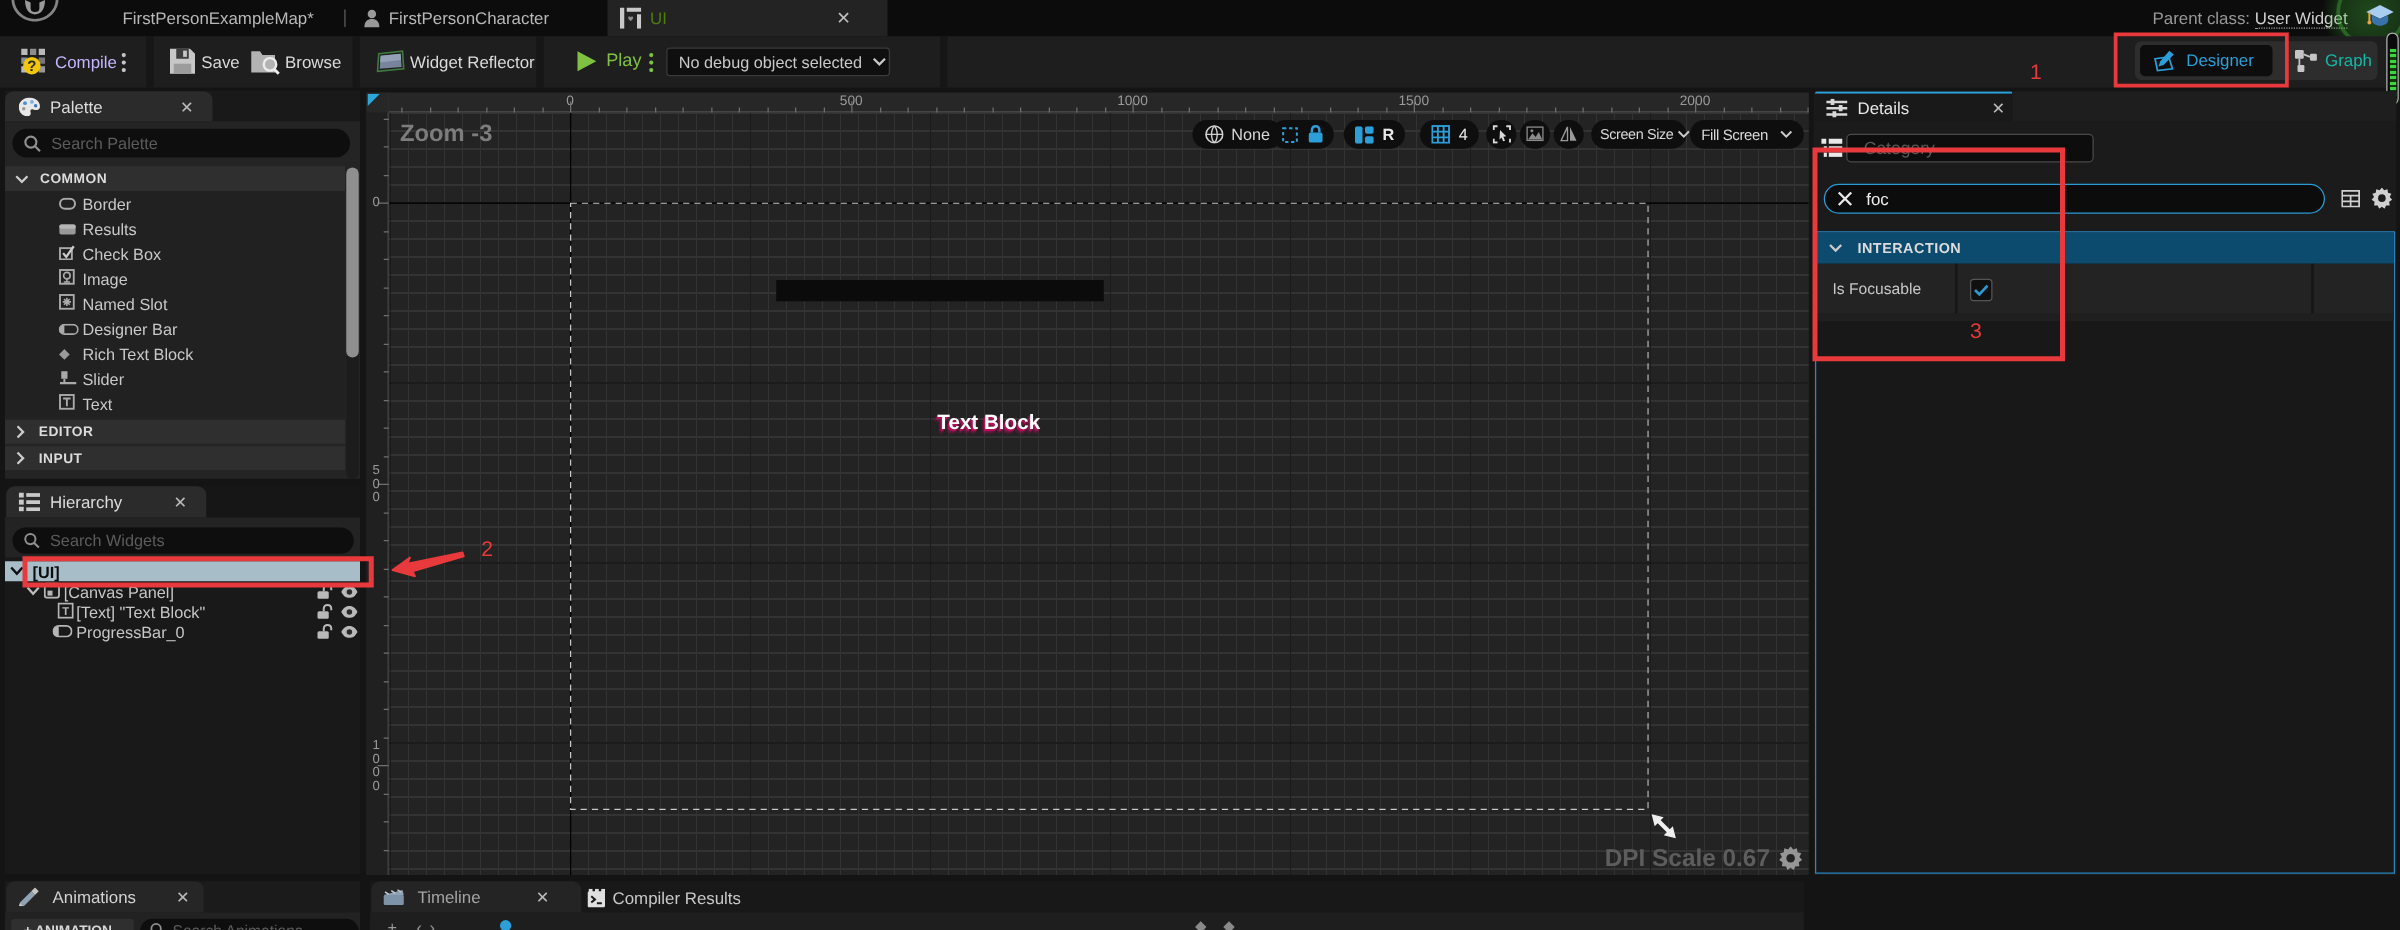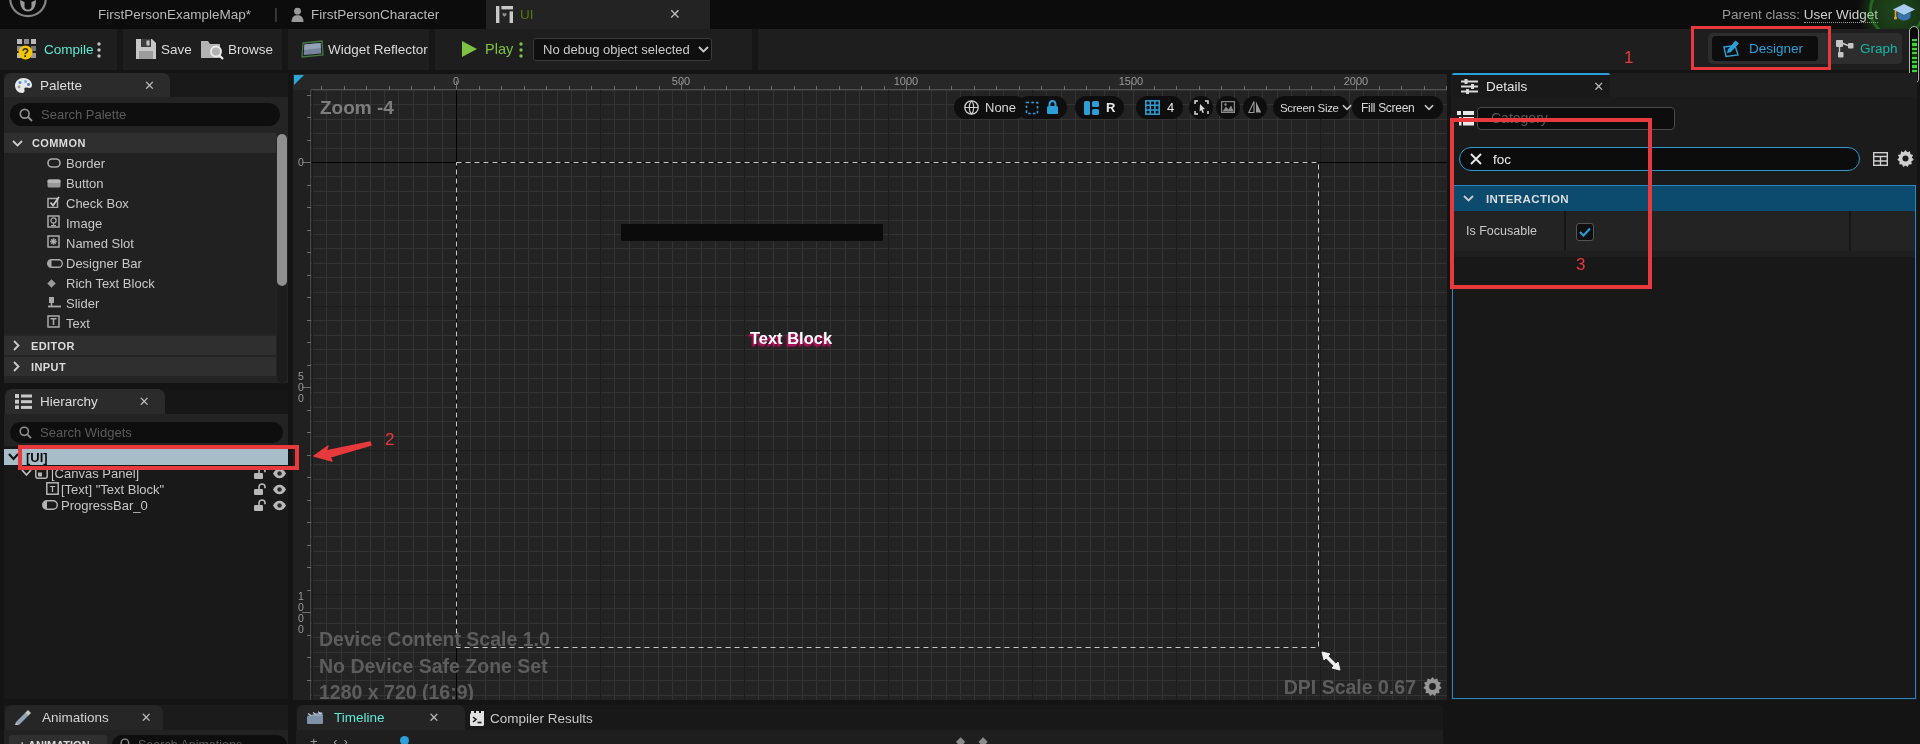--- a/index.html
+++ b/index.html
@@ -69,7 +69,7 @@
   <circle cx="9.5" cy="14.5" r="7" fill="#f3c708"></circle>
   <text x="9.5" y="19" font-size="12" font-weight="bold" fill="#2a2a2a" text-anchor="middle" font-family="Liberation Sans">?</text>
 </svg>
-<div class="abs" style="left:44px;top:42px;color:#5eead4;font-size:13.5px;">Compile</div>
+<div class="abs" style="left:44px;top:42px;color:#c4b5fd;font-size:13.5px;">Compile</div>
 <svg class="abs" style="left:97px;top:42px;" width="4" height="16" viewBox="0 0 4 16">
     <circle cx="2" cy="2" r="1.7" fill="#c4c4c4"></circle>
     <circle cx="2" cy="8" r="1.7" fill="#c4c4c4"></circle>

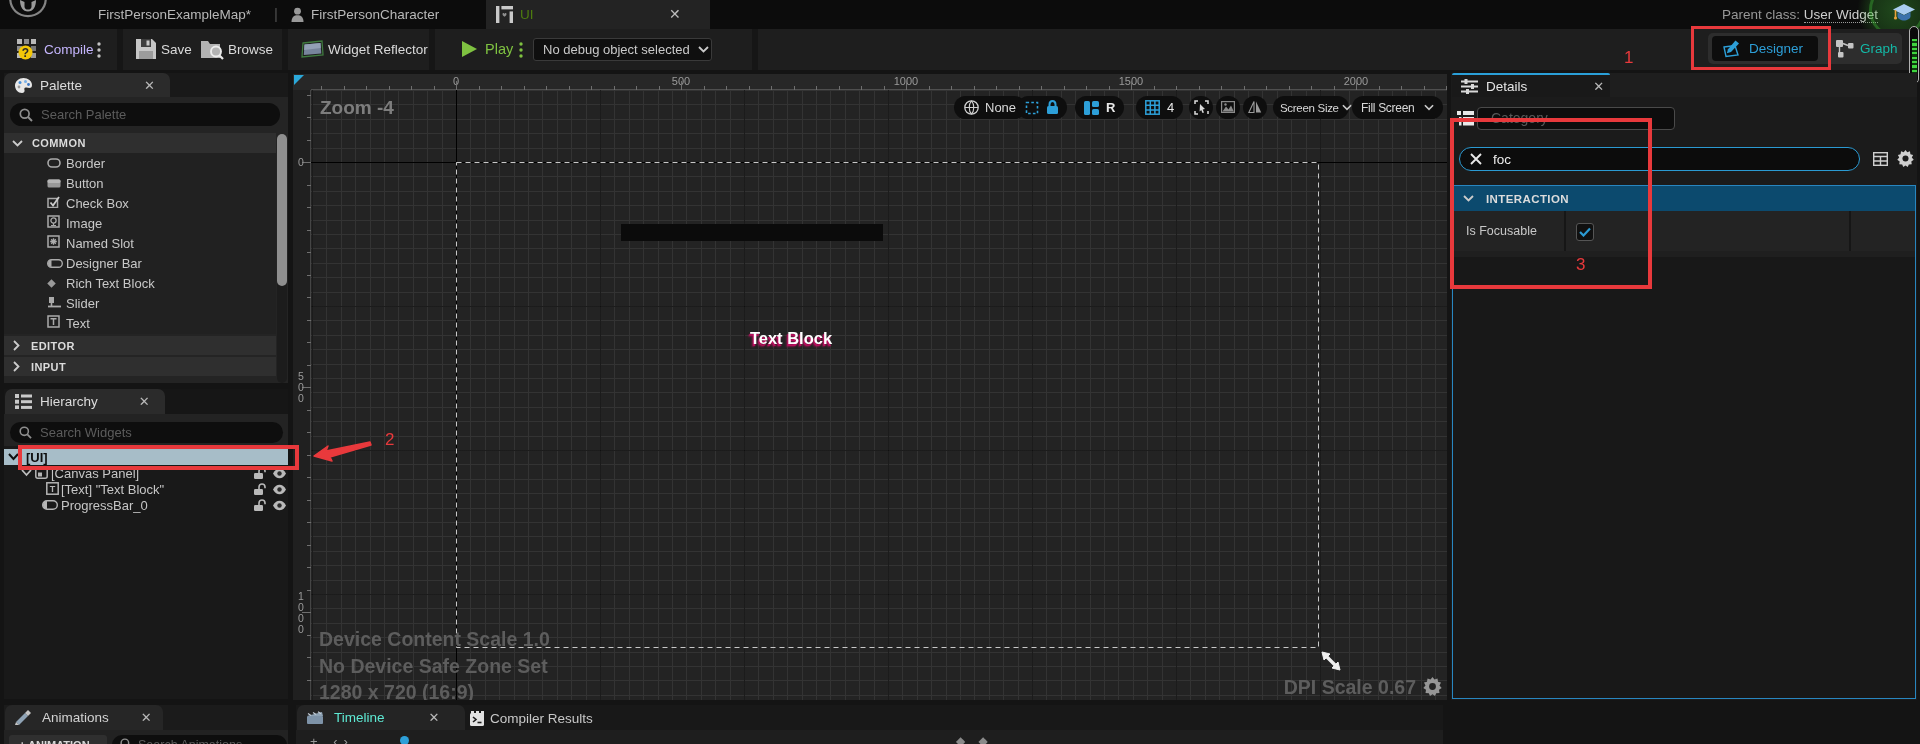--- a/index.html
+++ b/index.html
@@ -439,7 +439,7 @@
   <div style="position:absolute;left:2px;top:517px;width:12px;text-align:center;color:#9a9a9a;font-size:10.5px;line-height:11px;">1<br>0<br>0<br>0</div>
   </div>
 
-  <div style="position:absolute;left:27px;top:23px;color:#7d7d7d;font-size:19px;font-weight:bold;">Zoom -4</div>
+  <div style="position:absolute;left:27px;top:23px;color:#7d7d7d;font-size:19px;font-weight:bold;">Zoom -3</div>
 
   <svg style="position:absolute;left:163px;top:88px;" width="863" height="486" viewBox="0 0 863 486">
       <rect x="0.5" y="0.5" width="862" height="485" fill="none" stroke="#c8c8c8" stroke-width="1" stroke-dasharray="5 4"></rect>

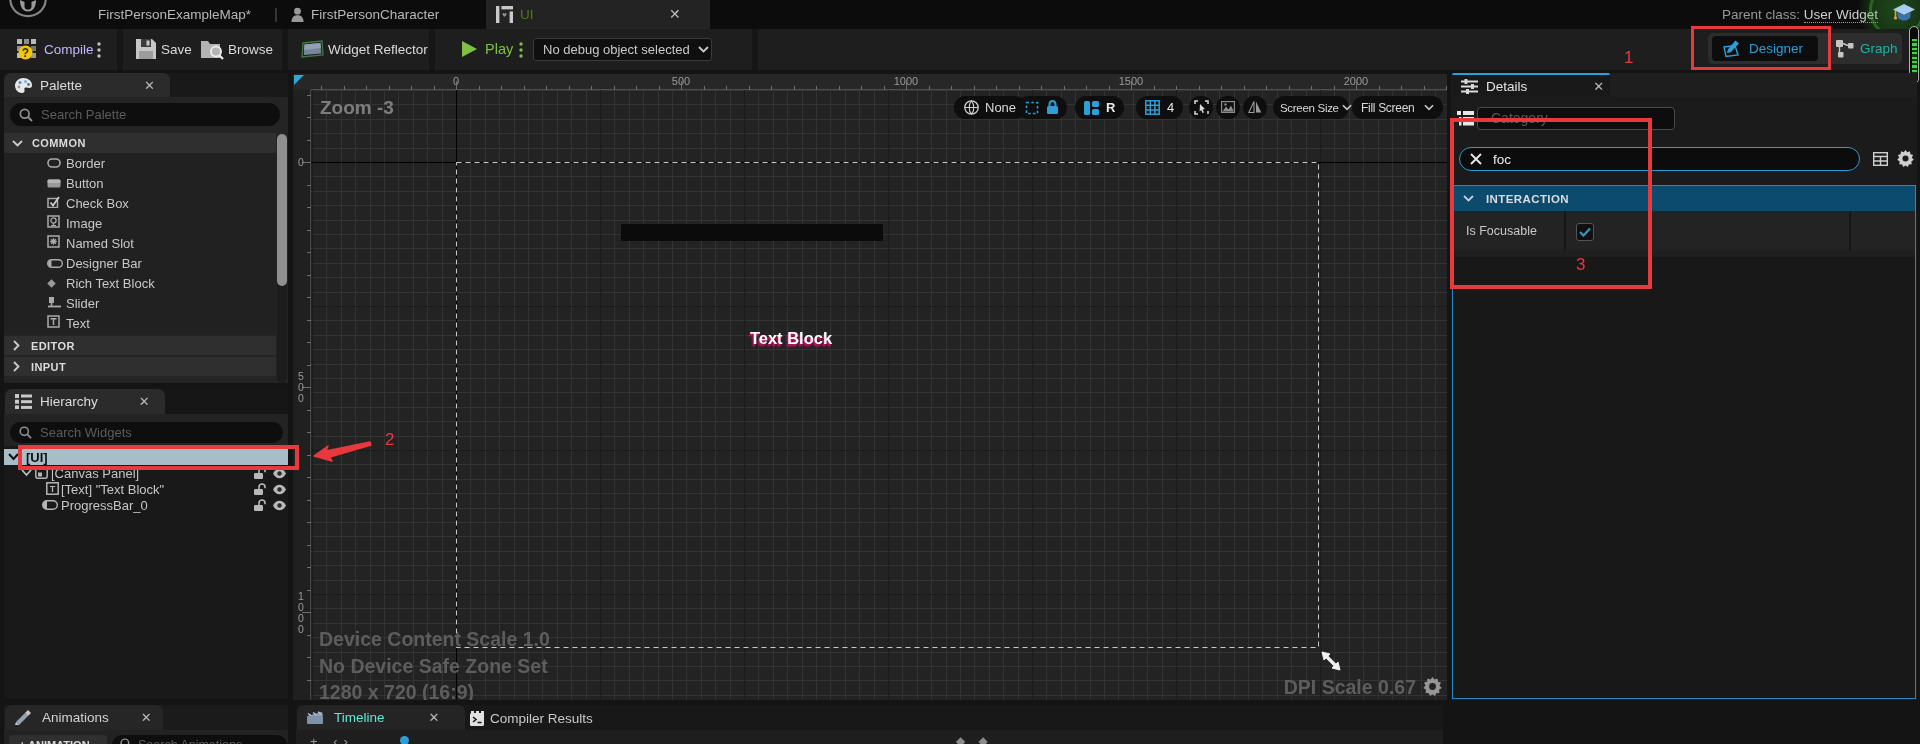--- a/index.html
+++ b/index.html
@@ -173,7 +173,7 @@
           <rect x="0.5" y="0.5" width="13" height="8" rx="1.5" fill="#999999"></rect>
           <rect x="0.5" y="0.5" width="13" height="3.5" rx="1.5" fill="#b5b5b5"></rect>
         </svg></span>
-      <span style="margin-left:3px;">Button</span>
+      <span style="margin-left:3px;">Results</span>
     </div>
   <div style="height:20px;display:flex;align-items:center;">
       <span style="width:16px;margin-left:43px;"><svg width="14" height="12" viewBox="0 0 14 12">

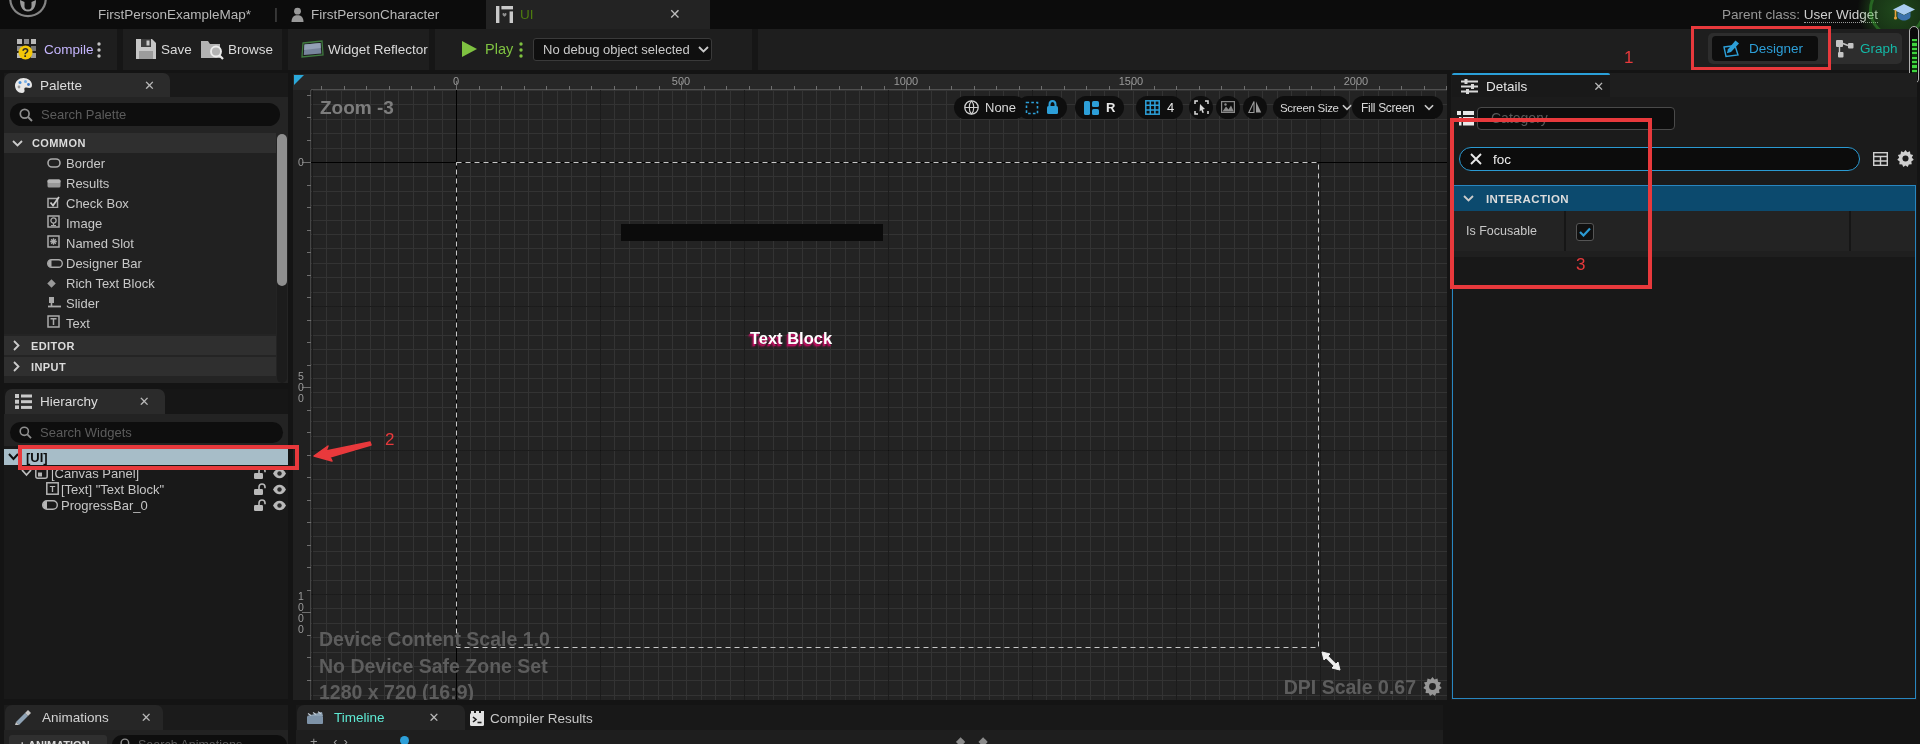--- a/index.html
+++ b/index.html
@@ -449,7 +449,6 @@
 
   <div style="position:absolute;left:428px;top:255px;width:140px;text-align:center;color:#ffffff;font-size:16.5px;font-weight:bold;text-shadow:-1px 2px 1px #c50e63, -2px 3px 2px rgba(197,14,99,0.55);">Text Block</div>
 
-  <div style="position:absolute;left:26px;top:552px;color:#5d5d5d;font-size:19.5px;font-weight:bold;line-height:26.5px;">Device Content Scale 1.0<br>No Device Safe Zone Set<br>1280 x 720 (16:9)</div>
   <div style="position:absolute;left:960px;top:602px;width:163px;text-align:right;color:#5d5d5d;font-size:19.5px;font-weight:bold;">DPI Scale 0.67</div>
   <svg style="position:absolute;left:1130px;top:603px;" width="19" height="19" viewBox="0 0 19 19">
       <path d="M9.5 0 L11.5 2.5 L14.5 1.5 L15 4.8 L18 5.5 L16.5 8.5 L18.7 11 L16 12.8 L16.5 16 L13.2 16.2 L12 19 L9.5 17.2 L7 19 L5.8 16.2 L2.5 16 L3 12.8 L0.3 11 L2.5 8.5 L1 5.5 L4 4.8 L4.5 1.5 L7.5 2.5 Z" fill="#969696"></path>

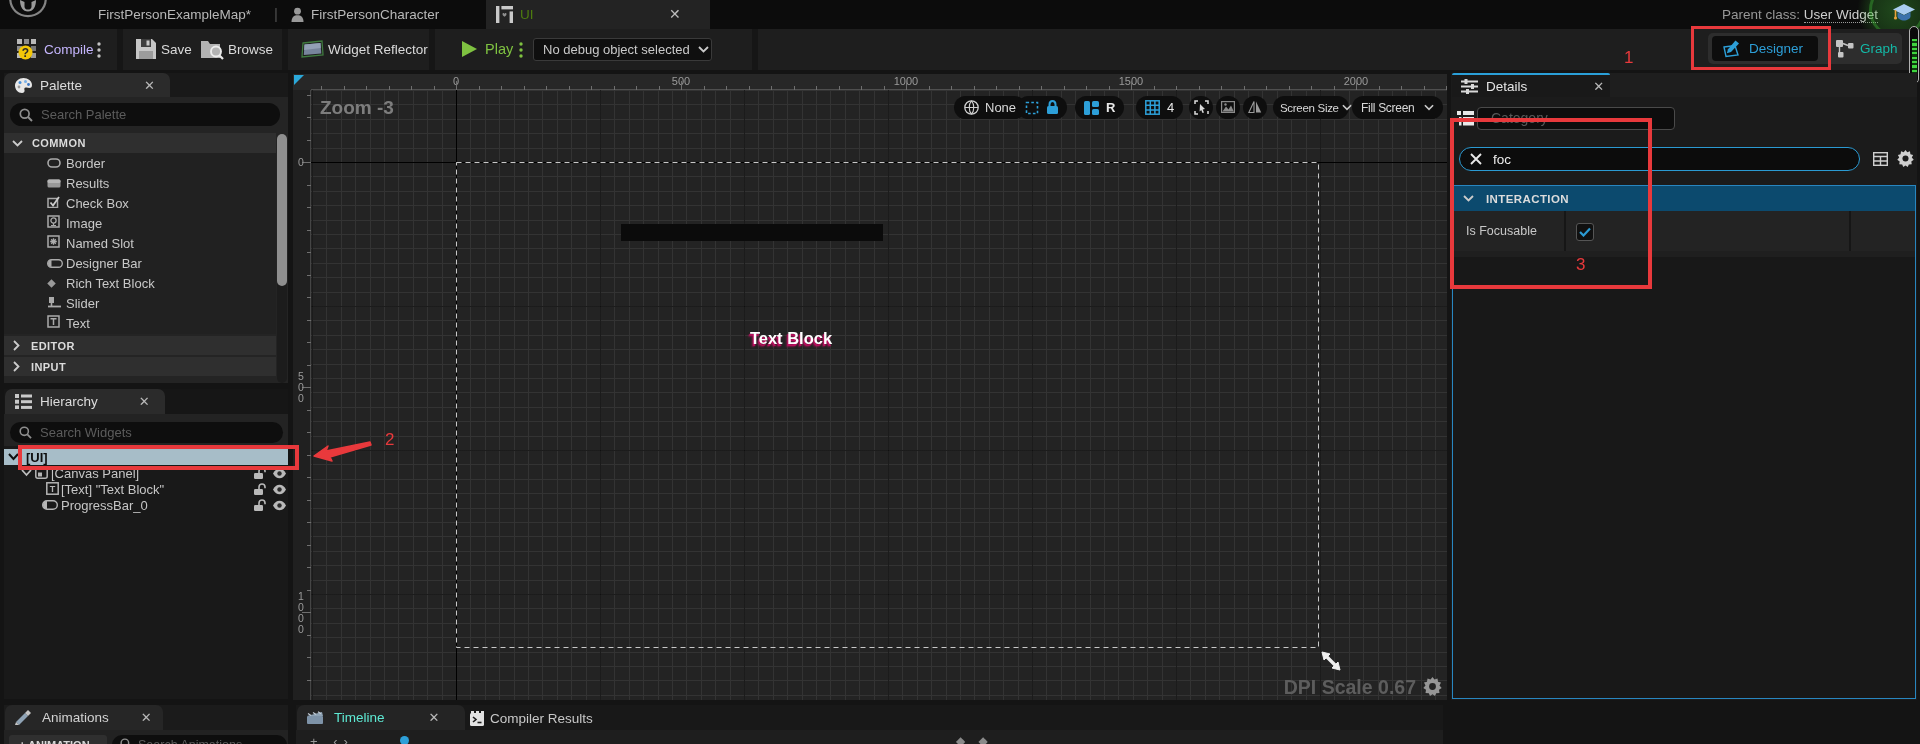--- a/index.html
+++ b/index.html
@@ -538,7 +538,7 @@
     <rect x="1" y="6" width="16" height="8" rx="1" fill="#7e93a8"></rect>
     <path d="M2 3.5 L5 5.5 M7 2.5 L10 4.5 M12 1.8 L15 3.8" stroke="#c5ced8" stroke-width="1.2"></path>
   </svg>
-  <span style="margin-left:8px;color:#5eead4;font-size:13.5px;">Timeline</span>
+  <span style="margin-left:8px;color:#a3a3a3;font-size:13.5px;">Timeline</span>
   <span class="ptab-x" style="margin-left:44px;">✕</span>
 </div>
 <svg class="abs" style="left:470px;top:711px;" width="14" height="15" viewBox="0 0 14 15">

